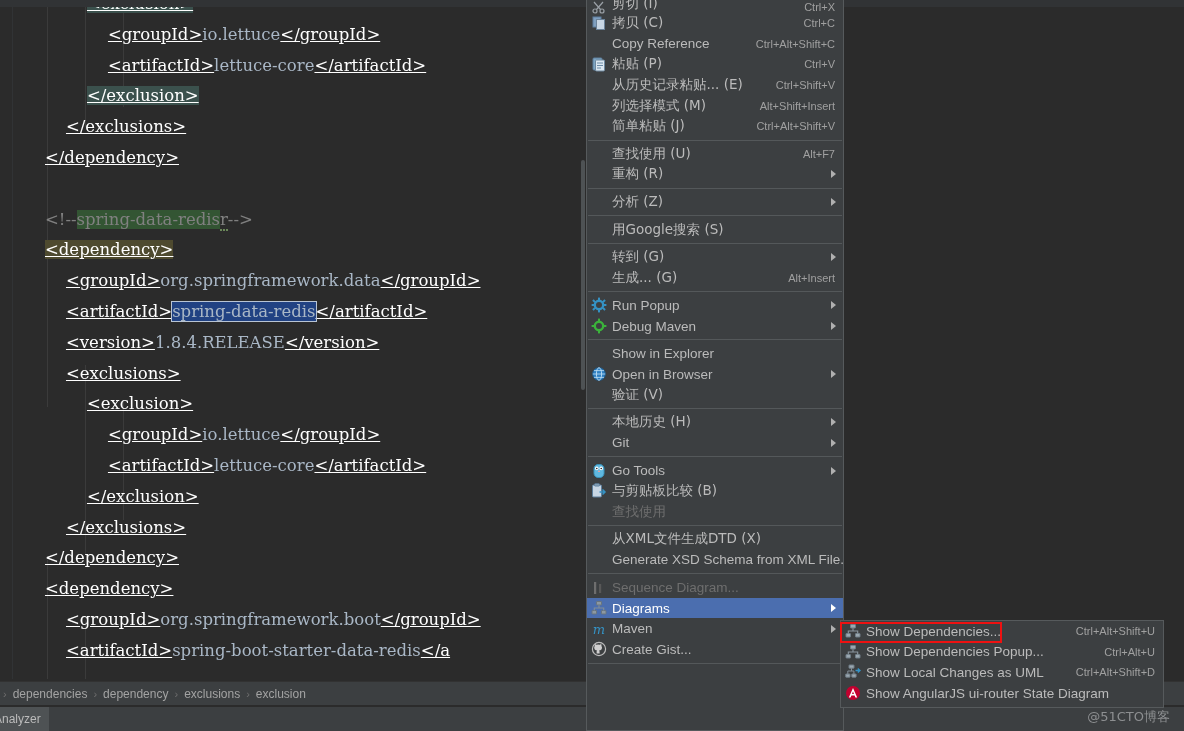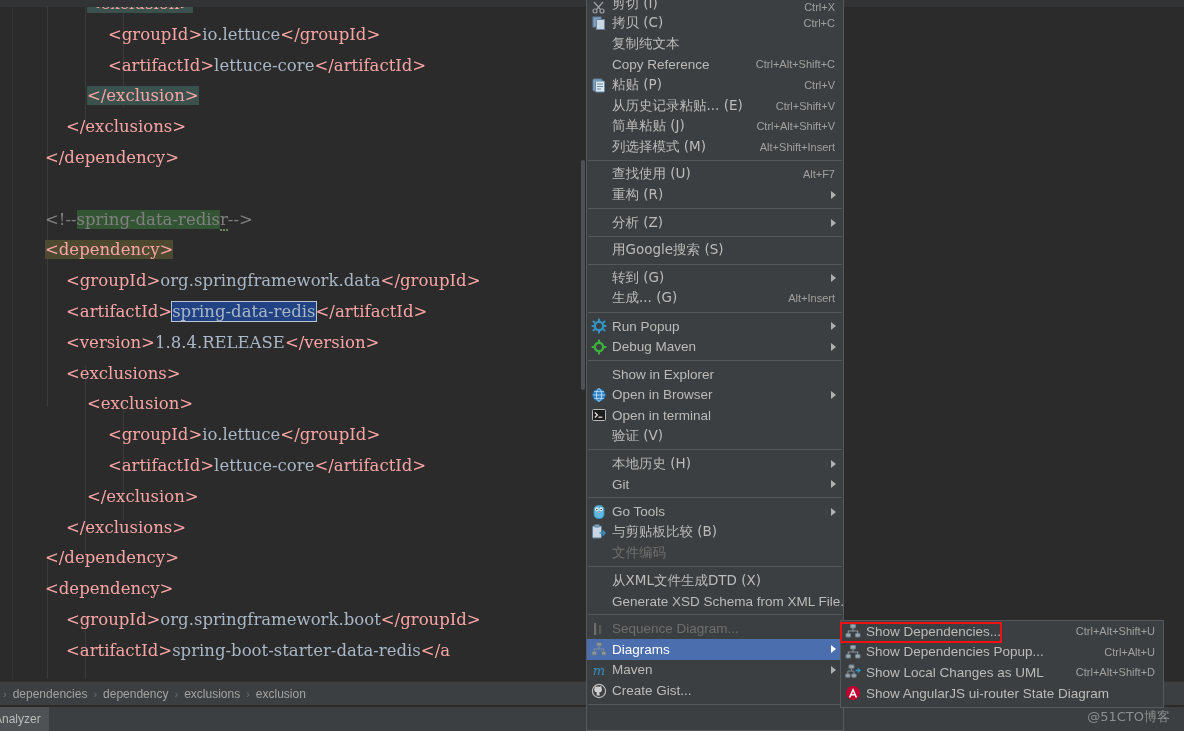--- a/index.html
+++ b/index.html
@@ -22,7 +22,7 @@
     white-space:pre;color:#a9b7c6;
   }
   .cl{position:absolute;left:0;height:30.8px;white-space:pre;}
-  .tag{color:#fca5a5;}
+  .tag{color:#ffffff;text-decoration:underline;}
   .txt{color:#a9b7c6;}
   .cmt{color:#808080;}
   .hl-teal{background:#3b514d;}

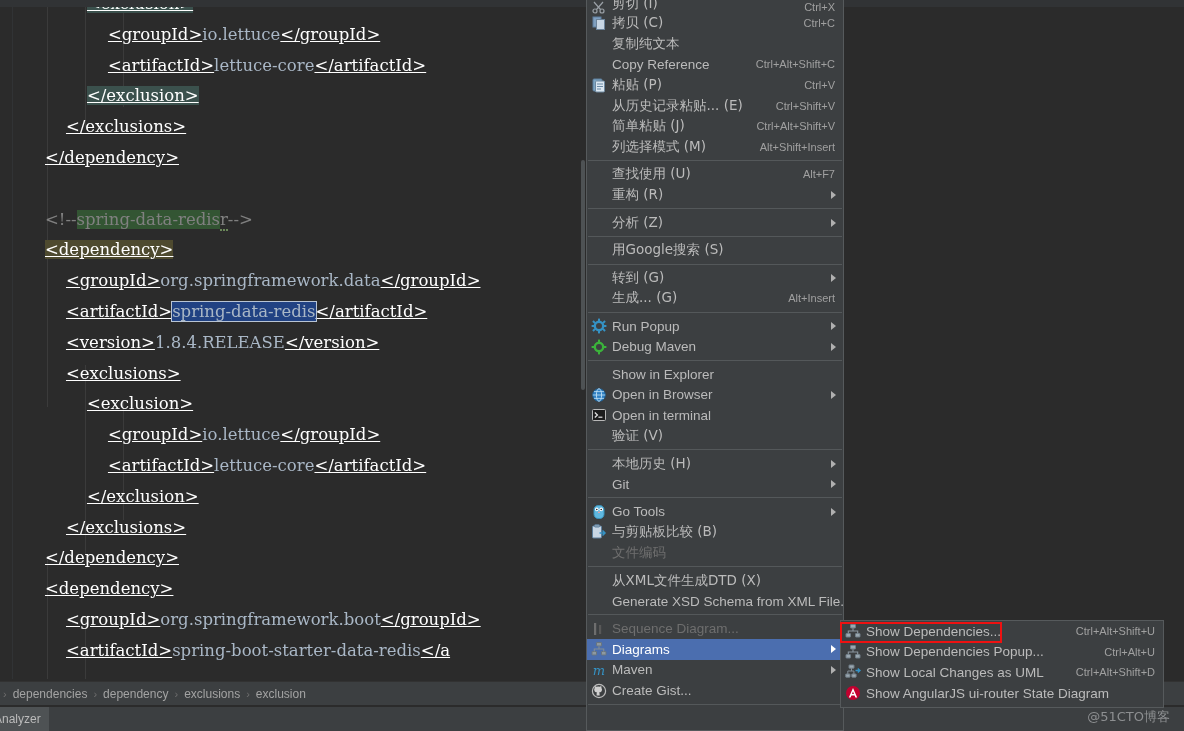--- a/index.html
+++ b/index.html
@@ -163,10 +163,6 @@
       <span class="accel">Ctrl+C</span>
     </div>
     <div class="mi">
-      <span class="label cjk">复制纯文本</span>
-      <span class="spacer"></span>
-    </div>
-    <div class="mi">
       <span class="label">Copy Reference</span>
       <span class="spacer"></span>
       <span class="accel">Ctrl+Alt+Shift+C</span>

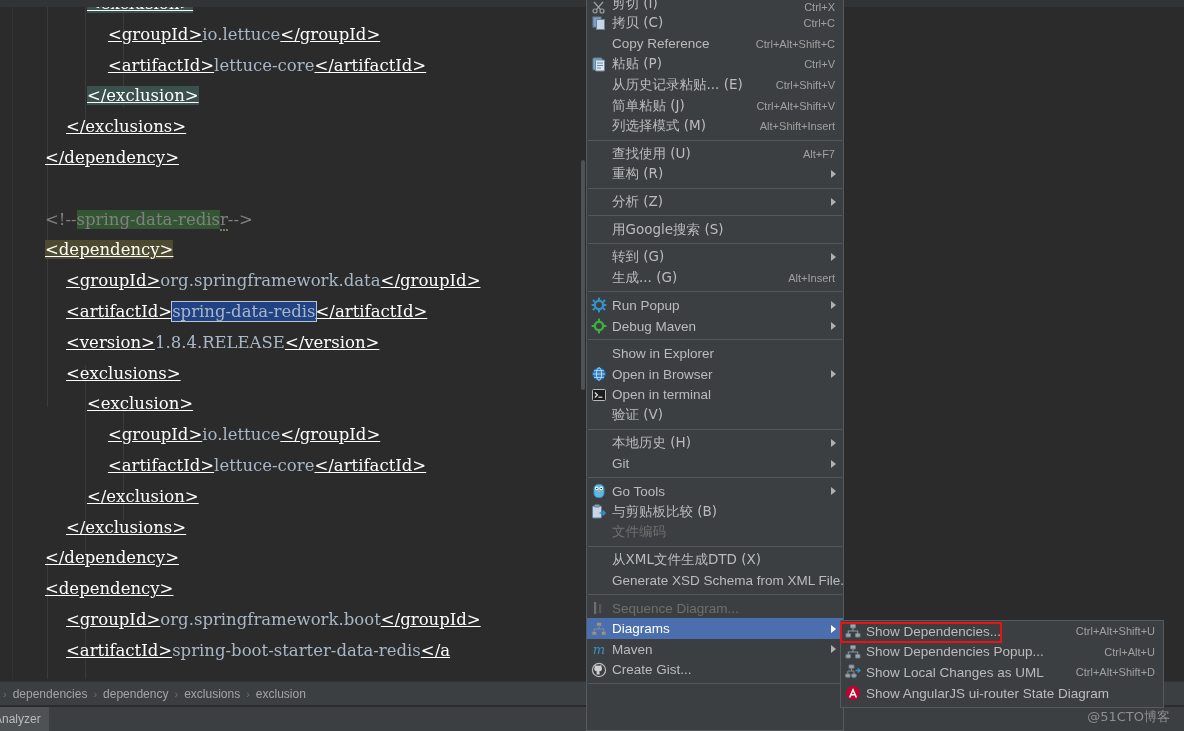--- a/index.html
+++ b/index.html
@@ -185,14 +185,14 @@
       <span class="accel">Ctrl+Shift+V</span>
     </div>
     <div class="mi">
+      <span class="label cjk">列选择模式 (M)</span>
+      <span class="spacer"></span>
+      <span class="accel">Alt+Shift+Insert</span>
+    </div>
+    <div class="mi">
       <span class="label cjk">简单粘贴 (J)</span>
       <span class="spacer"></span>
       <span class="accel">Ctrl+Alt+Shift+V</span>
-    </div>
-    <div class="mi">
-      <span class="label cjk">列选择模式 (M)</span>
-      <span class="spacer"></span>
-      <span class="accel">Alt+Shift+Insert</span>
     </div>
     <div class="msep"></div>
     <div class="mi">

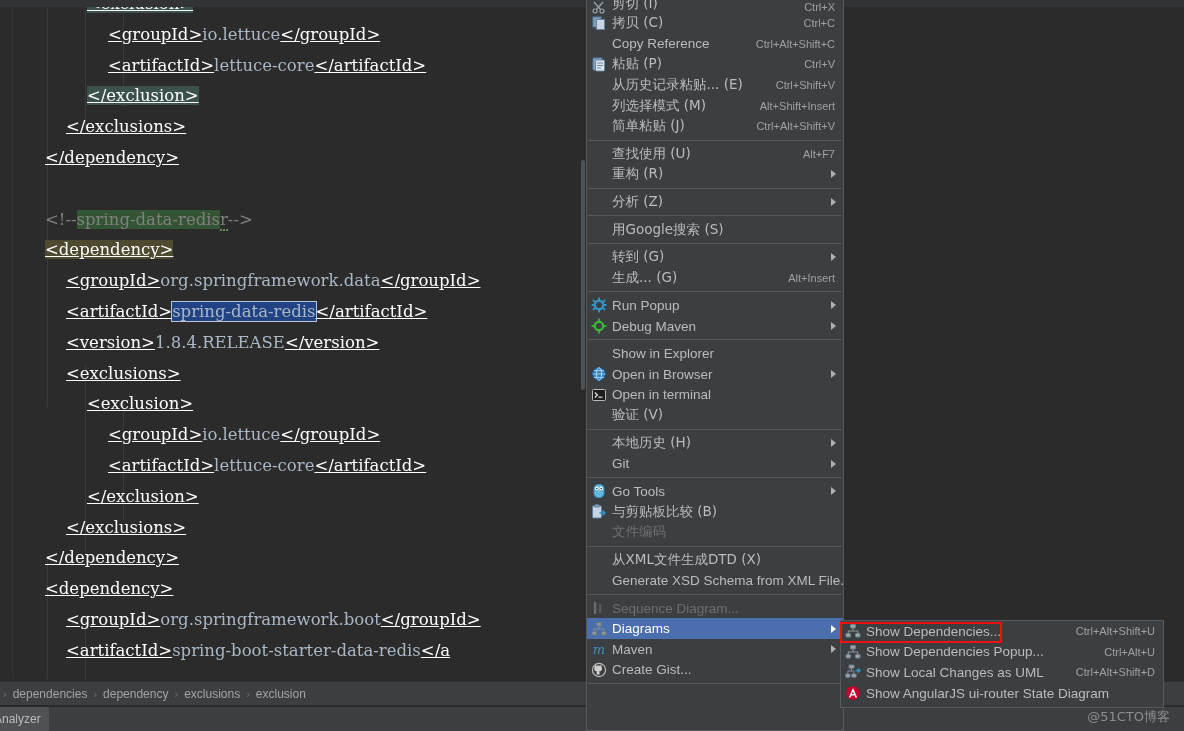--- a/index.html
+++ b/index.html
@@ -282,17 +282,6 @@
       <span class="arrow"></span>
     </div>
     <div class="mi">
-      <span class="ico">
-        <svg width="16" height="16" viewBox="0 0 16 16">
-          <rect x="1.5" y="2.5" width="13" height="11" rx="1" fill="#1c1c1c" stroke="#b8b8b8"></rect>
-          <path d="M3.8 5.6 L6.4 8 L3.8 10.4" stroke="#e0e0e0" stroke-width="1.3" fill="none"></path>
-          <rect x="7.4" y="9.6" width="4" height="1.2" fill="#e0e0e0"></rect>
-        </svg>
-      </span>
-      <span class="label">Open in terminal</span>
-      <span class="spacer"></span>
-    </div>
-    <div class="mi">
       <span class="label cjk">验证 (V)</span>
       <span class="spacer"></span>
     </div>

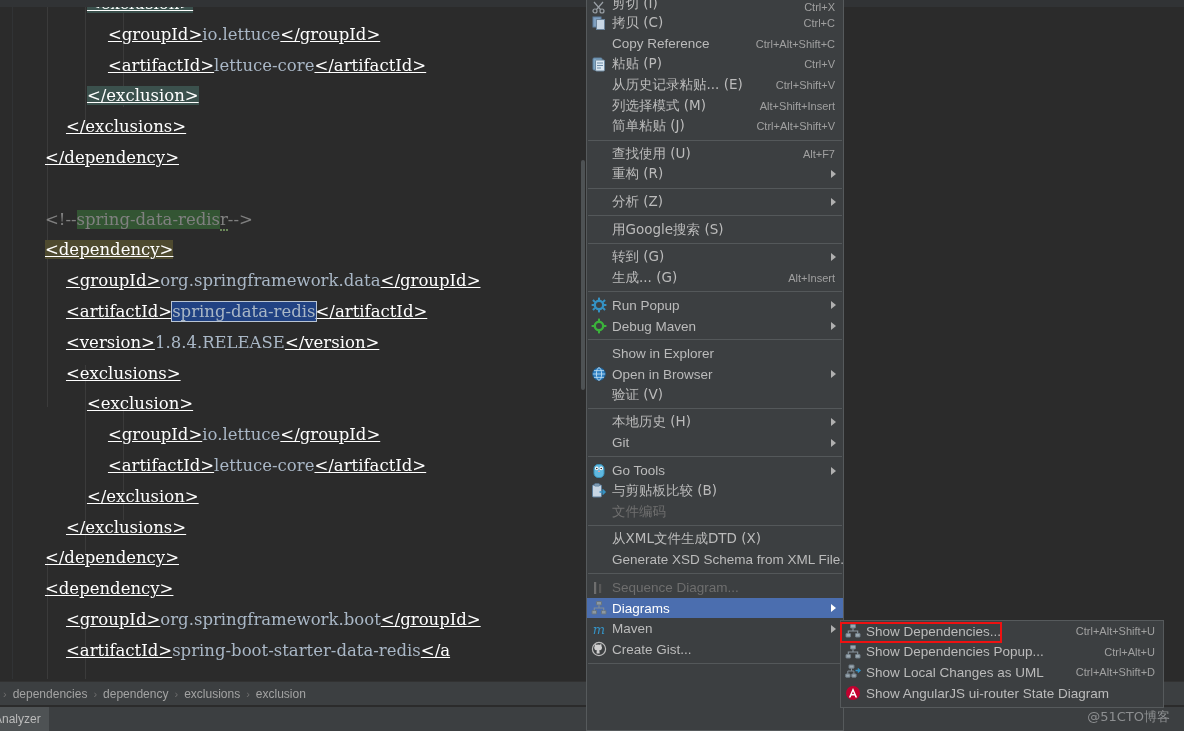--- a/index.html
+++ b/index.html
@@ -324,7 +324,7 @@
       <span class="spacer"></span>
     </div>
     <div class="mi disabled">
-      <span class="label cjk">文件编码</span>
+      <span class="label cjk">查找使用</span>
       <span class="spacer"></span>
     </div>
     <div class="msep"></div>

